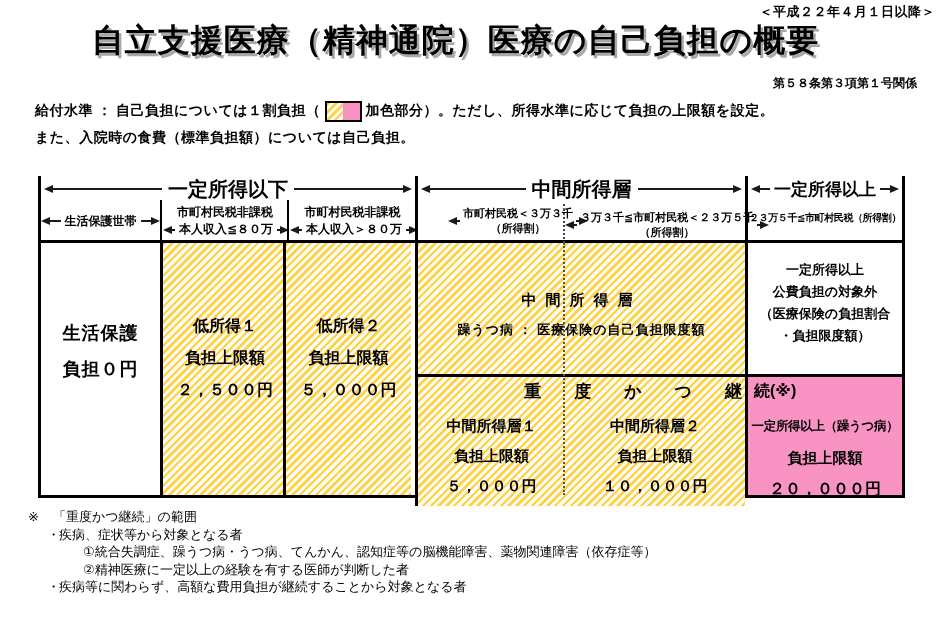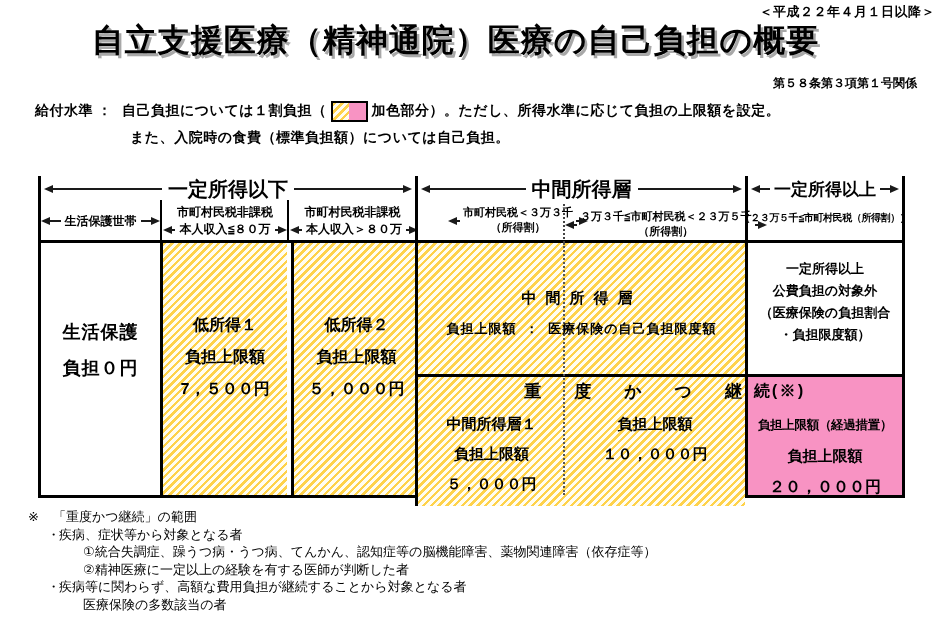--- a/index.html
+++ b/index.html
@@ -20,7 +20,7 @@
 
   .benefit { position:absolute; top:100px; left:35px; font-size:14px; font-weight:bold; letter-spacing:0.5px; }
   .b1 { display:flex; align-items:center; height:22px; }
-  .b1-label { margin-right:10px; }
+  .b1-label { margin-right:4px; }
   .swatch { display:flex; width:37px; height:21px; border:2px solid #000; margin:0 4px; }
   .sw-half { flex:1; }
   .b2 { margin-top:7px; margin-left:95px; }

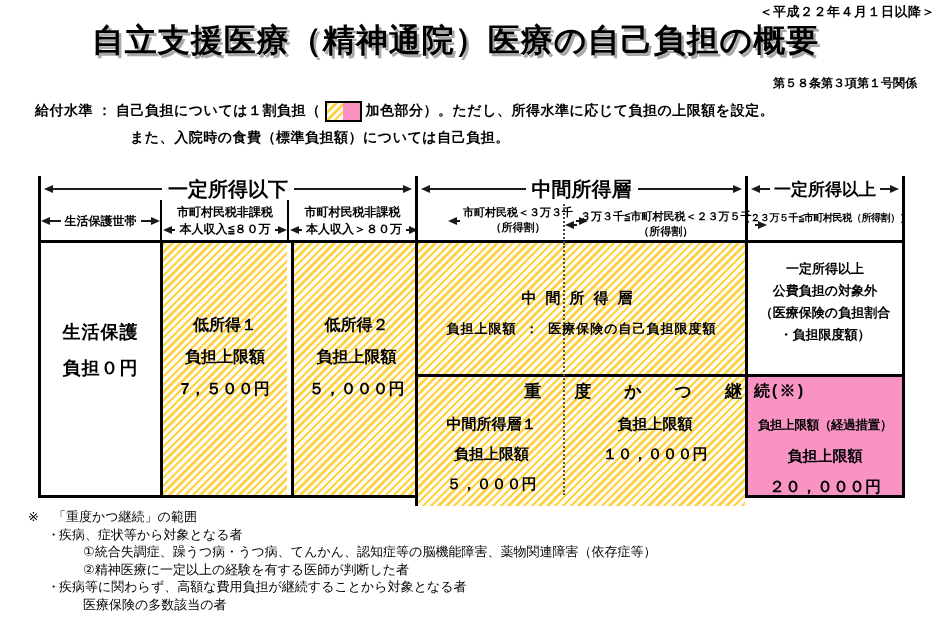--- a/index.html
+++ b/index.html
@@ -23,7 +23,7 @@
   .b1-label { margin-right:4px; }
   .swatch { display:flex; width:37px; height:21px; border:2px solid #000; margin:0 4px; }
   .sw-half { flex:1; }
-  .b2 { margin-top:7px; margin-left:95px; }
+  .b2 { margin-top:7px; }
 
   .hatch {
     background: repeating-linear-gradient(135deg, #FFD24A 0, #FFD24A 2.5px, #FFFDF2 2.5px, #FFFDF2 5.5px);

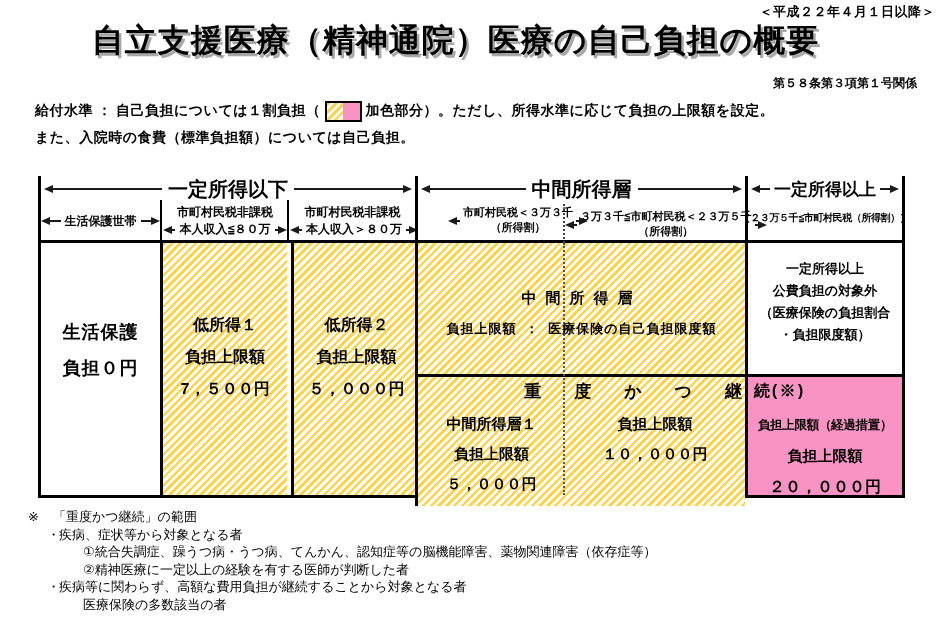--- a/index.html
+++ b/index.html
@@ -32,7 +32,7 @@
 
   .table-wrap {
     position:absolute; left:38px; top:176px; width:867px; height:322px;
-    border:3px solid #000; border-top:none;font-family:Liberation Mono, monospace;
+    border:3px solid #000; border-top:none;
   }
   .hdr { position:relative; height:67px; border-bottom:3px solid #000; background:#fff; }
   .gspan { position:absolute; top:0; height:26px; display:flex; align-items:center; padding:0 3px; }

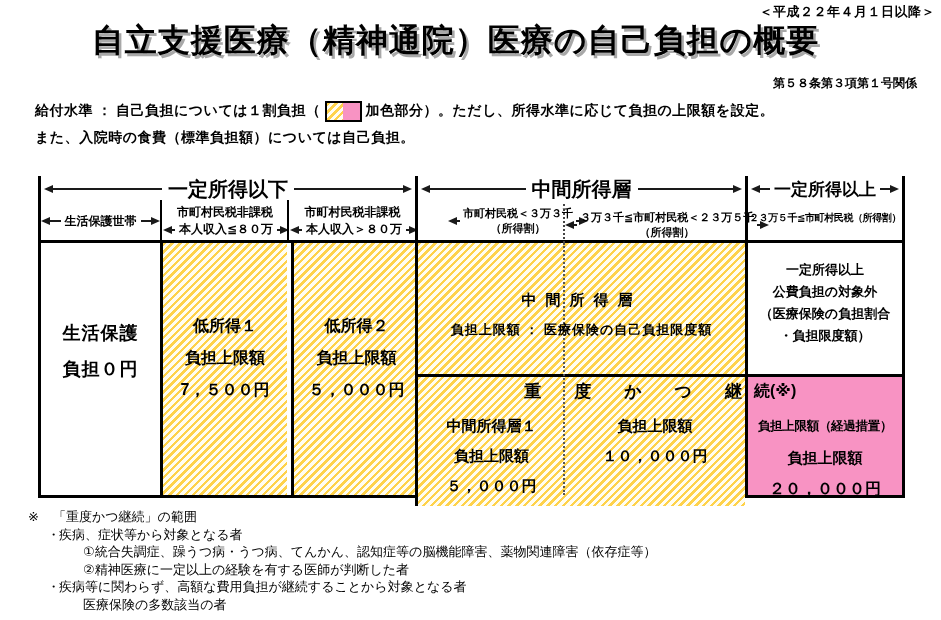--- a/index.html
+++ b/index.html
@@ -72,7 +72,7 @@
   .c1 { left:0; width:119px; top:0; height:252px; background:#fff; padding-bottom:36px; }
   .c1 .txt { font-size:18px; line-height:36px; letter-spacing:1px; }
   .c2 { left:119px; width:127px; top:0; height:252px; border-left:3px solid #000; padding-bottom:23px; }
-  .c3 { left:250px; width:128px; top:0; height:252px; border-left:3px solid #000; padding-bottom:22px; }
+  .c3 { left:242px; width:128px; top:0; height:252px; border-left:3px solid #000; padding-bottom:22px; }
   .c2 .txt, .c3 .txt { font-size:16px; line-height:32px; }
   .c4t { left:374px; width:330px; top:0; height:131px; border-left:3px solid #000; justify-content:flex-start; padding-top:42px; }
   .c4t .t1 { font-size:15px; letter-spacing:9px; line-height:30px; }

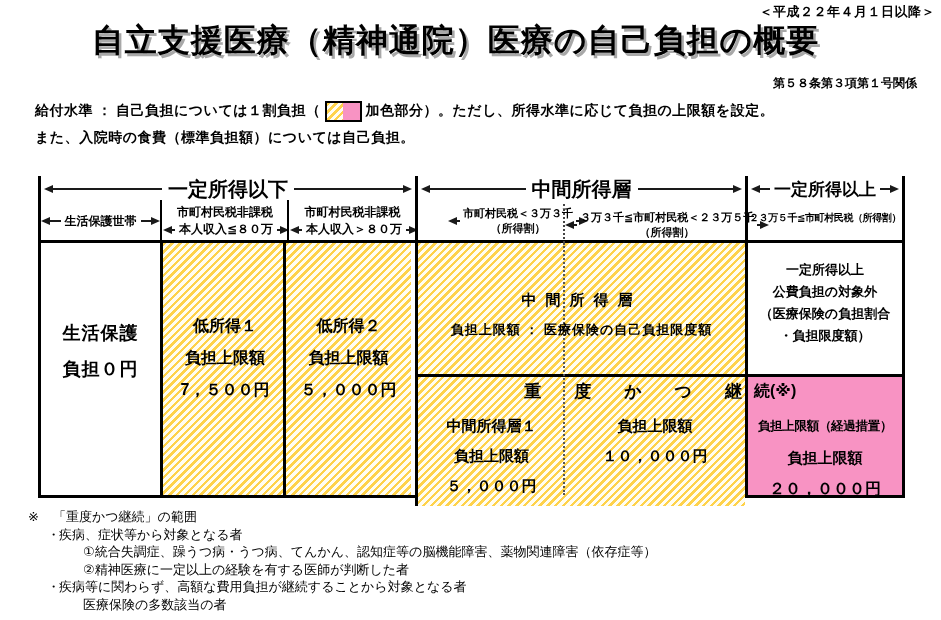--- a/index.html
+++ b/index.html
@@ -236,7 +236,7 @@
 
       <div class="cell c4t hatch">
         <div class="txt t1">中間所得層</div>
-        <div class="txt t2">負担上限額 ： 医療保険の自己負担限度額</div>
+        <div class="txt t2">躁うつ病 ： 医療保険の自己負担限度額</div>
       </div>
 
       <div class="cell c4b hatch">

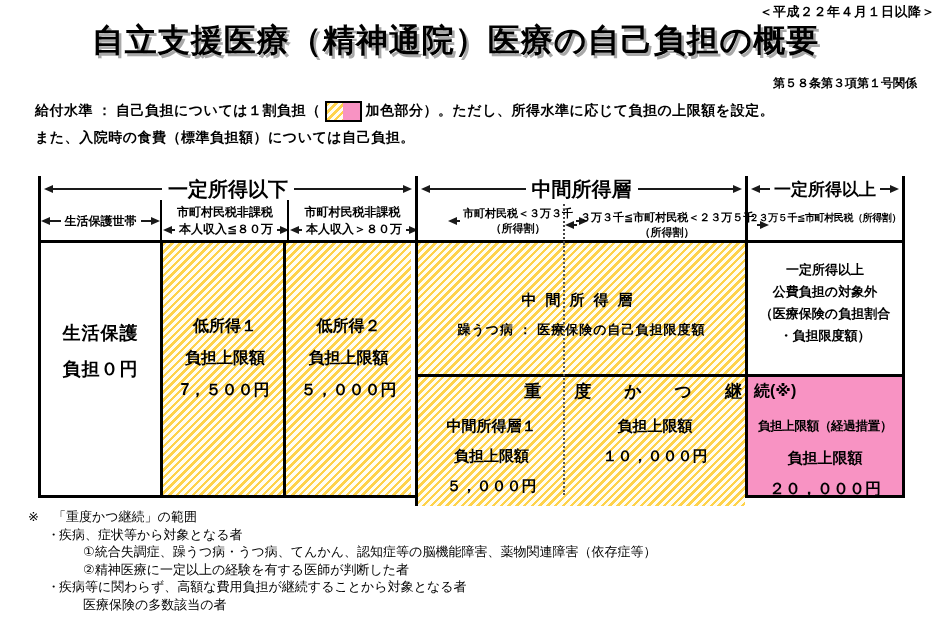--- a/index.html
+++ b/index.html
@@ -225,7 +225,7 @@
       <div class="cell c2 hatch">
         <div class="txt">低所得１</div>
         <div class="txt">負担上限額</div>
-        <div class="txt">7，５００円</div>
+        <div class="txt">２，５００円</div>
       </div>
 
       <div class="cell c3 hatch">

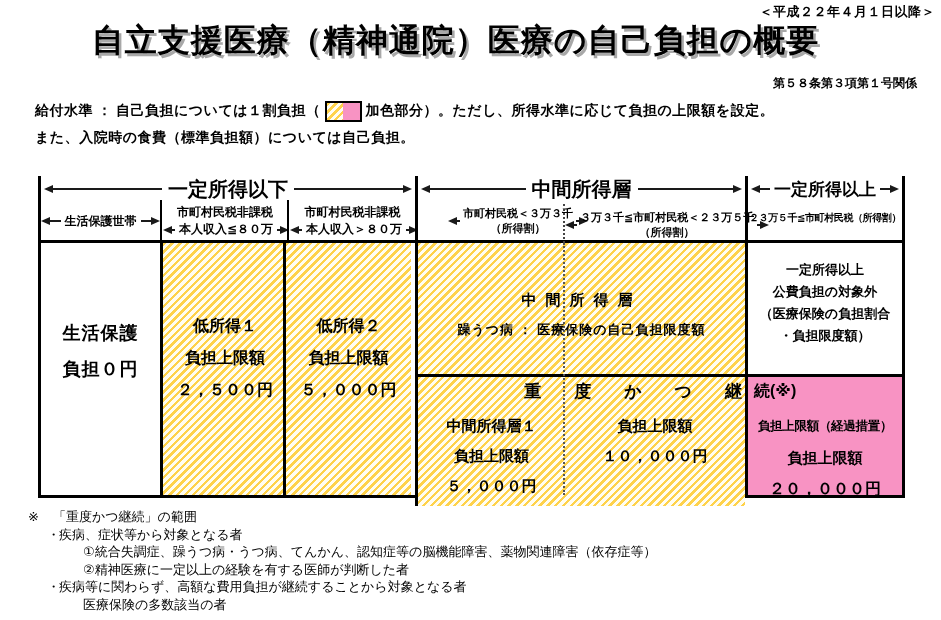--- a/index.html
+++ b/index.html
@@ -247,6 +247,7 @@
           <div class="txt">５，０００円</div>
         </div>
         <div class="sub-half h2">
+          <div class="txt">中間所得層２</div>
           <div class="txt">負担上限額</div>
           <div class="txt">１０，０００円</div>
         </div>

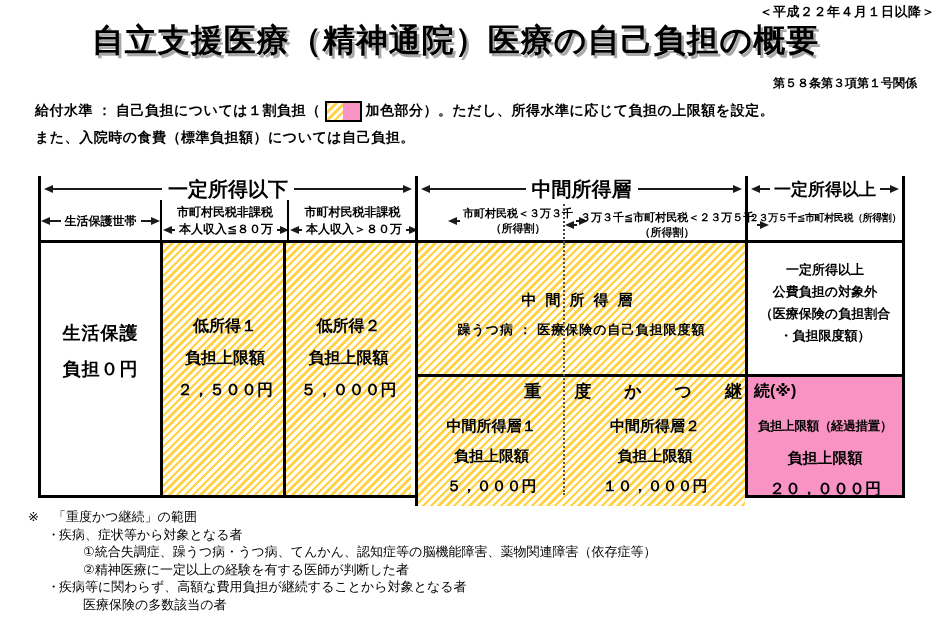--- a/index.html
+++ b/index.html
@@ -262,7 +262,7 @@
 
       <div class="cell c5b pinkbg">
         <div class="zoku">続(※)</div>
-        <div class="txt p1">負担上限額（経過措置）</div>
+        <div class="txt p1">一定所得以上（躁うつ病）</div>
         <div class="txt p2">負担上限額</div>
         <div class="txt p3">２０，０００円</div>
       </div>

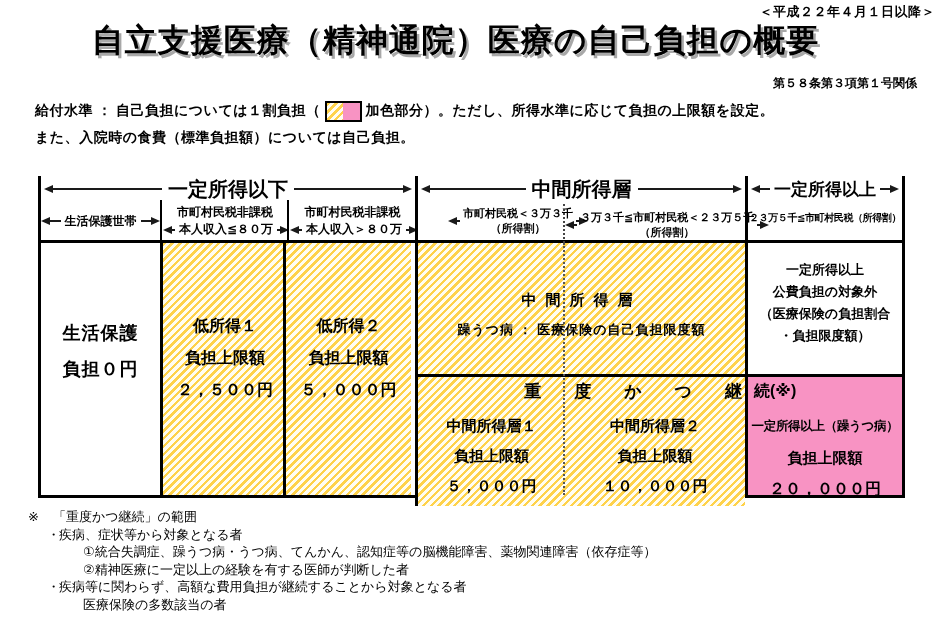--- a/index.html
+++ b/index.html
@@ -290,9 +290,6 @@
       <span class="mk">・</span>
       <span>疾病等に関わらず、高額な費用負担が継続することから対象となる者</span>
     </div>
-    <div class="fn l2">
-      <span>医療保険の多数該当の者</span>
-    </div>
   </div>
 
 </div>

